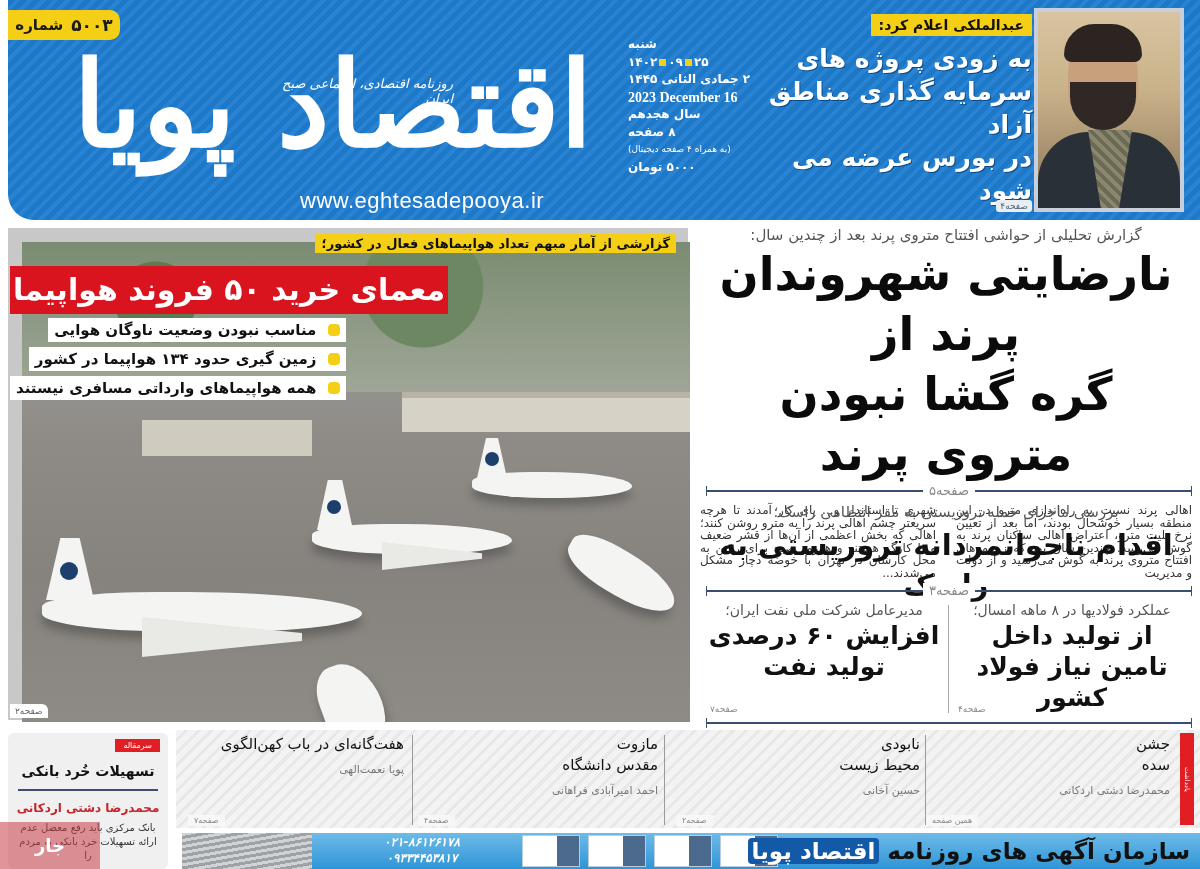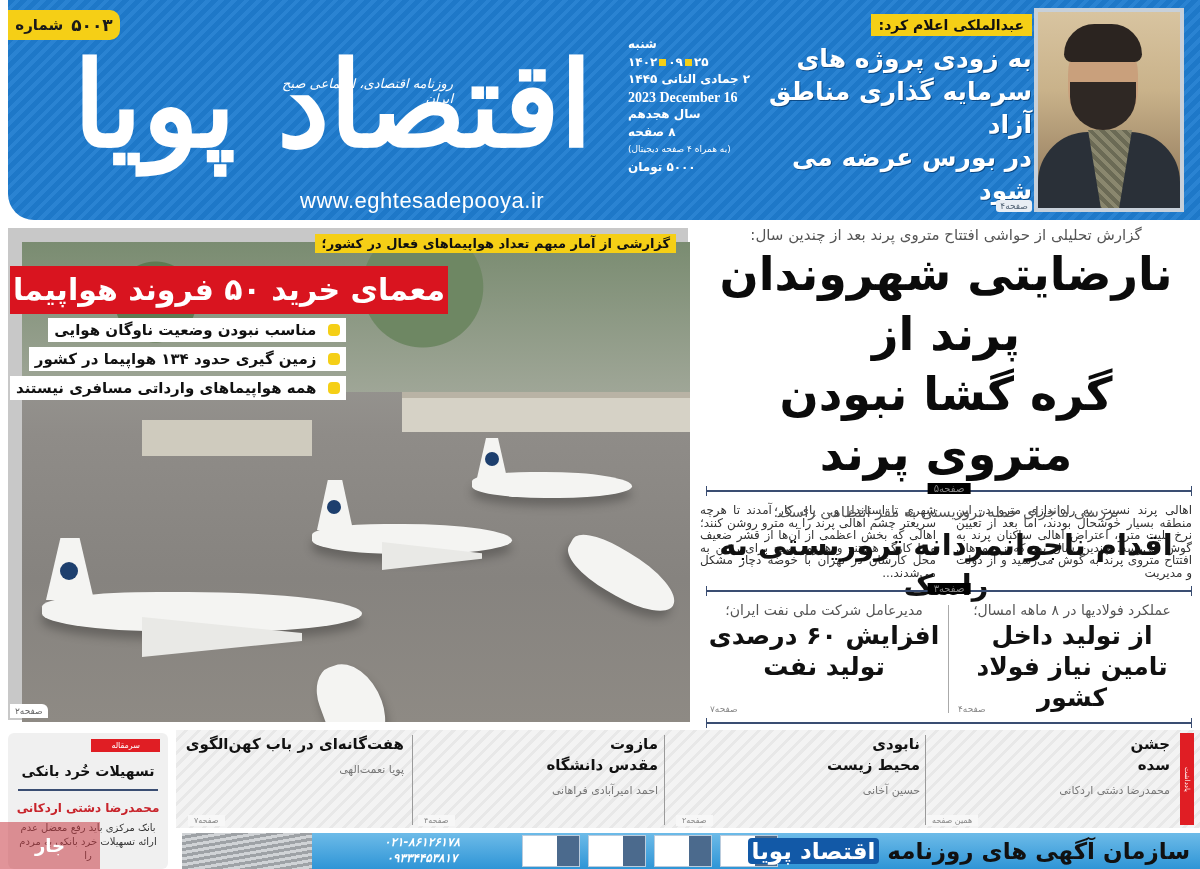--- a/index.html
+++ b/index.html
@@ -107,7 +107,7 @@
   .rule { position: absolute; height: 2px; background: #3a4d72; }
   .rule::before, .rule::after { content: ""; position: absolute; top: -4px; width: 1px; height: 10px; background: #3a4d72; }
   .rule::before { left: 0; } .rule::after { right: 0; }
-  .rule-label { position: absolute; left: 50%; top: -7px; transform: translateX(-50%); background: #000000; color: #888; font-size: 10px; padding: 0 6px; direction: rtl; text-align: right; }
+  .rule-label { position: absolute; left: 50%; top: -7px; transform: translateX(-50%); background: #ffffff; color: #888; font-size: 13px; padding: 0 6px; direction: rtl; text-align: right; }
 
   .story2 { position: absolute; left: 700px; top: 503px; width: 492px; direction: rtl; text-align: center; }
   .story2 .kicker { font-size: 15px; }

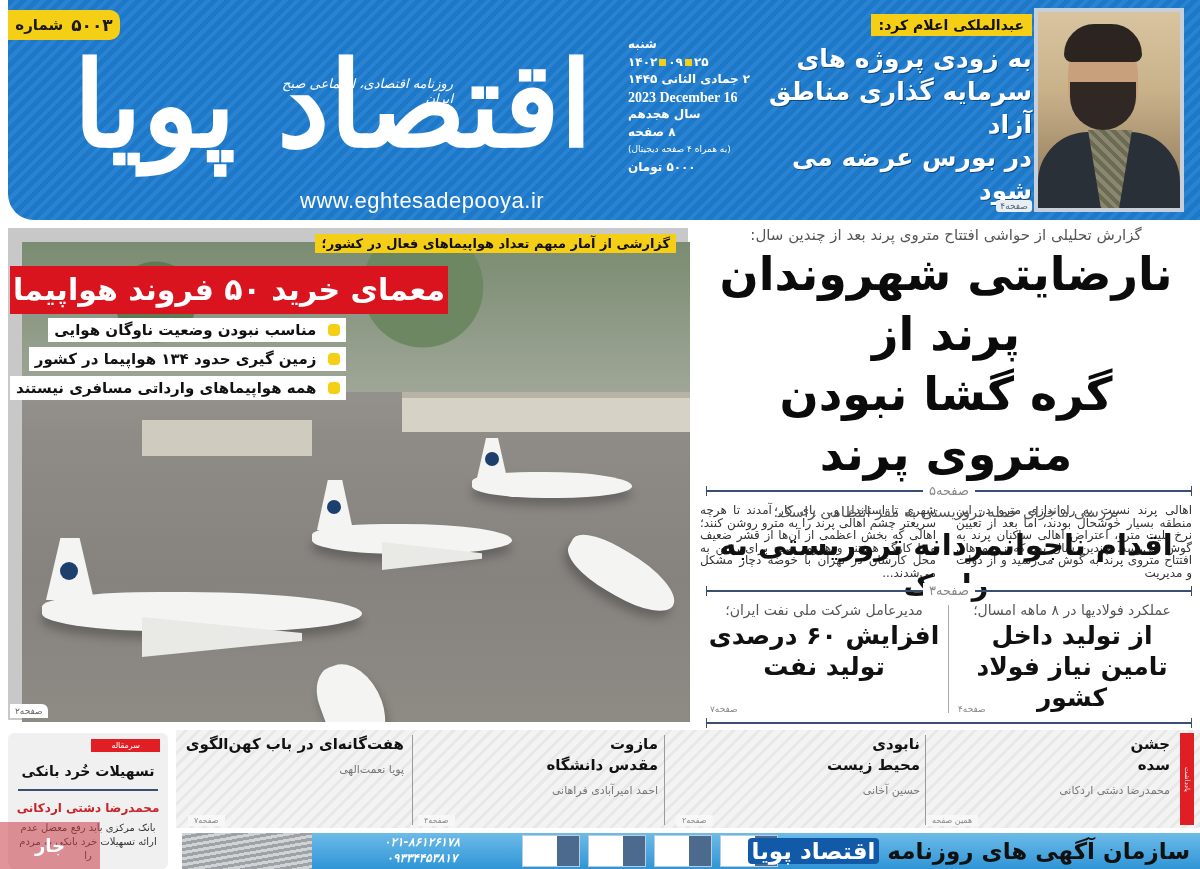--- a/index.html
+++ b/index.html
@@ -137,7 +137,7 @@
 
   
   .editorial { position: absolute; left: 8px; top: 733px; width: 160px; height: 136px; background: #f0f0f0; border-radius: 6px; direction: rtl; text-align: center; overflow: hidden; }
-  .editorial .tag { position: absolute; right: 8px; top: 6px; background: #e01e24; color: #fff; font-size: 8px; padding: 2px 20px; }
+  .editorial .tag { position: absolute; right: 8px; top: 6px; background: #e01e24; color: #fff; font-size: 8px; padding: 2px 8px; }
   .editorial .t { margin-top: 30px; font-weight: bold; font-size: 14px; }
   .editorial .line { width: 140px; height: 2px; background: #3a4d72; margin: 10px auto; }
   .editorial .a { color: #c8242b; font-weight: bold; font-size: 12px; }

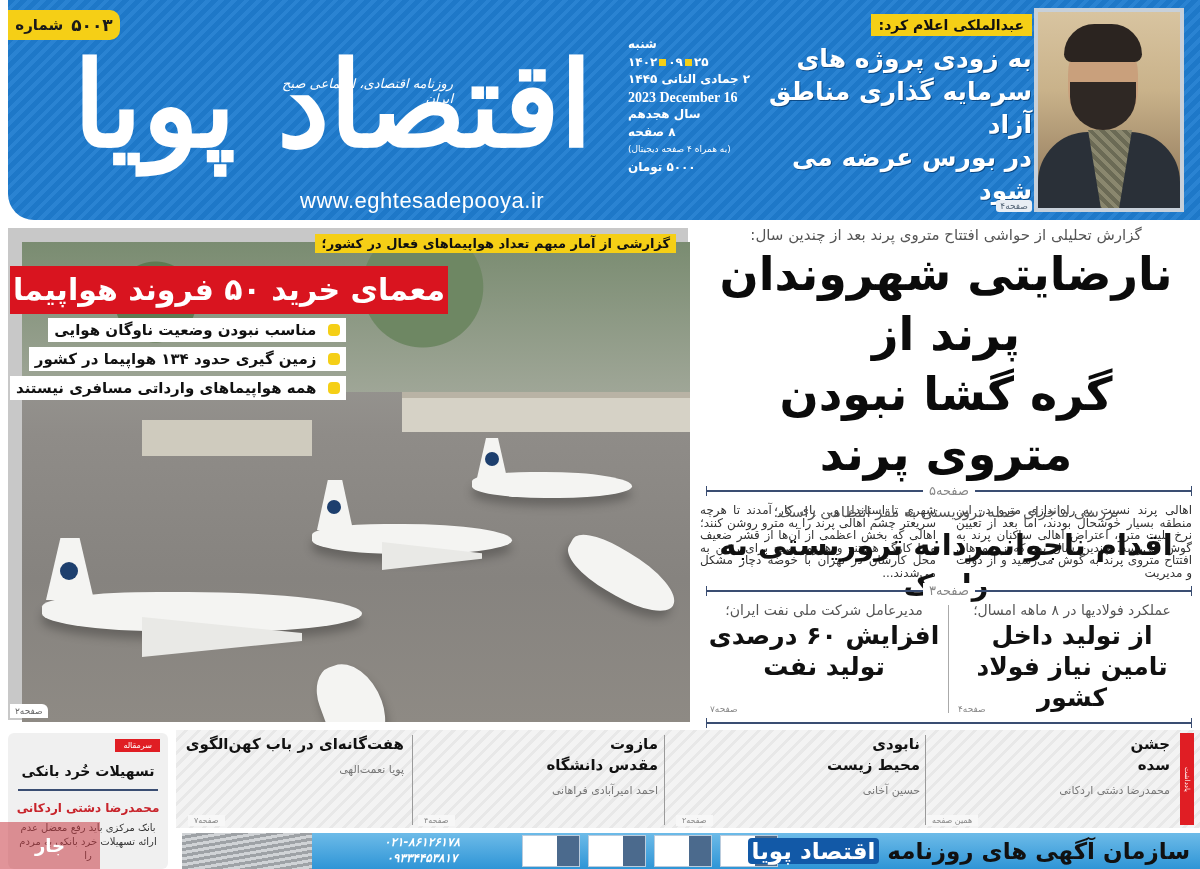--- a/index.html
+++ b/index.html
@@ -130,7 +130,7 @@
     font-size: 7px; writing-mode: vertical-rl; text-align: center; line-height: 14px;
   }
   .note { position: absolute; top: 734px; height: 94px; direction: rtl; }
-  .note .t { font-weight: bold; font-size: 15px; line-height: 21px; color: #111; }
+  .note .t { font-weight: normal; font-size: 15px; line-height: 21px; color: #111; }
   .note .a { font-size: 11px; color: #777; margin-top: 8px; }
   .note .p { position: absolute; left: 6px; bottom: 2px; font-size: 8px; color: #888; background: #f7f7f7; padding: 1px 6px; }
   .note-sep { position: absolute; top: 735px; width: 1px; height: 90px; background: #9a9a9a; }

